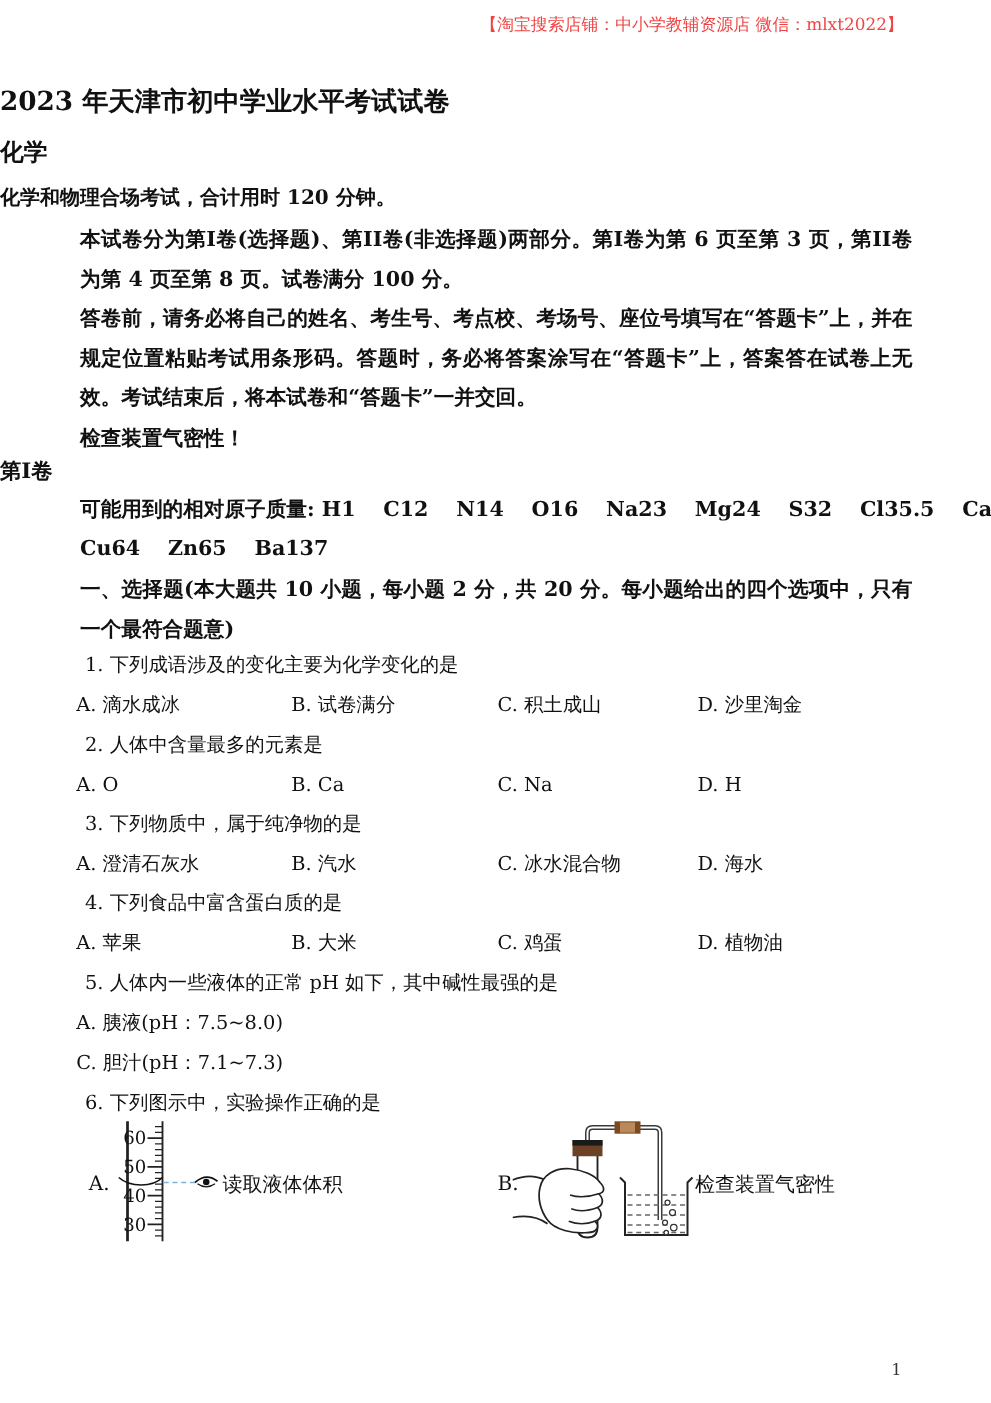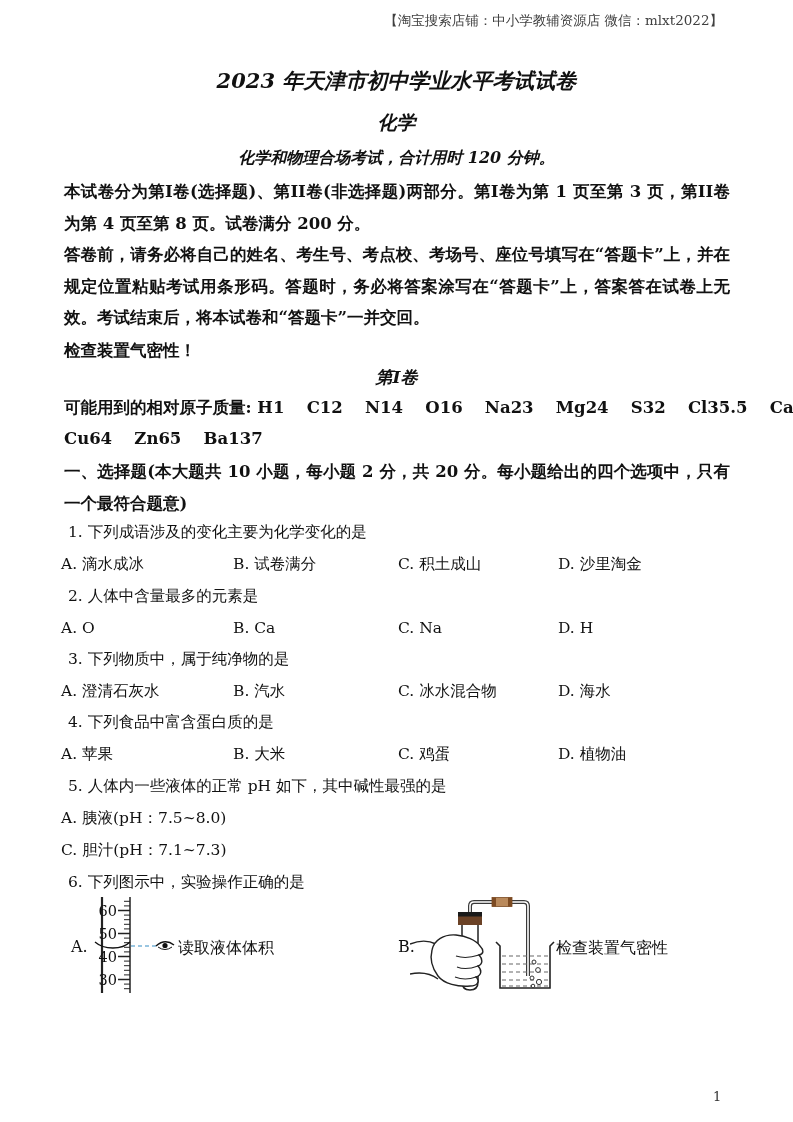--- a/index.html
+++ b/index.html
@@ -22,7 +22,7 @@
   .opt{white-space:nowrap;}
   .masses{font-size:16.5px;white-space:pre;}
   .figlabel{font-size:16px;}
-  .notice{font-size:13.5px;color:#404040;}
+  .notice{font-size:13.5px;color:#ef4444;}
   .pageno{font-size:13px;color:#333;}
   svg{position:absolute;}
   svg text{font-family:"DejaVu Serif","Liberation Serif",serif;}

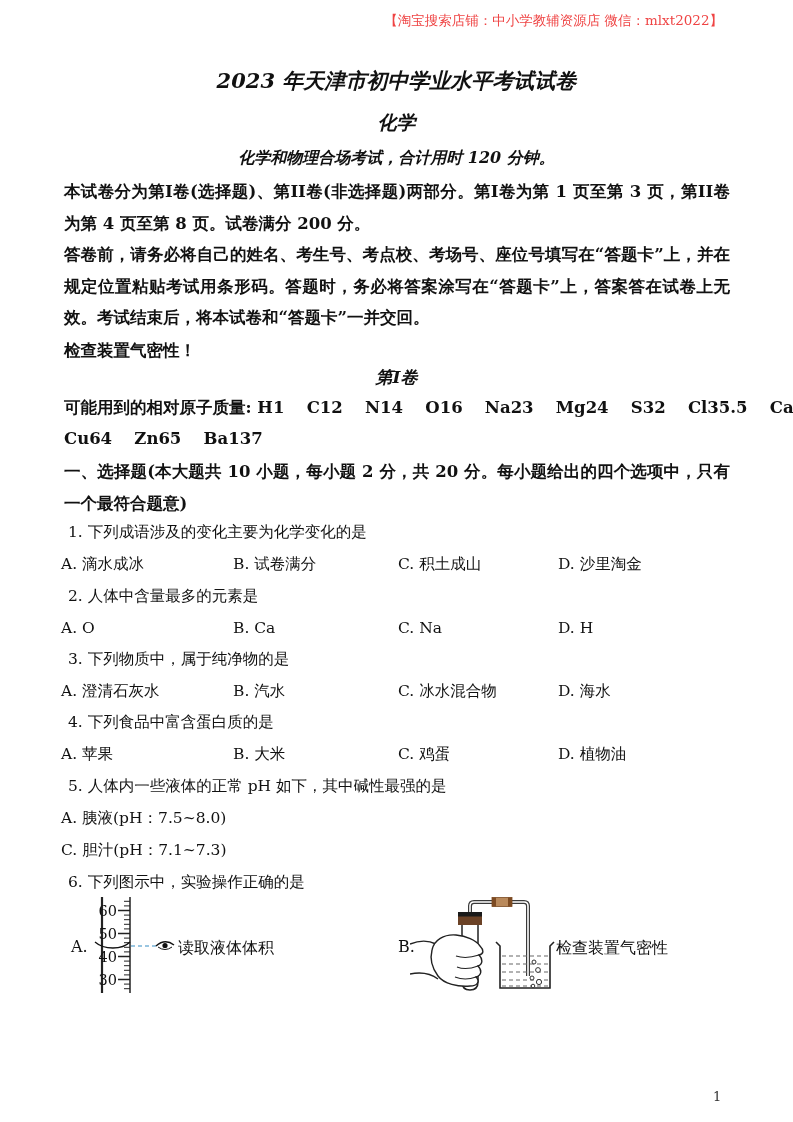--- a/index.html
+++ b/index.html
@@ -10,7 +10,7 @@
   }
   .abs{position:absolute;white-space:nowrap;line-height:22px;}
   .b{font-weight:700;}
-  .ctr{left:0;width:793px;text-align:center;font-style:italic;}
+  .ctr{left:0;width:793px;}
   .para{position:absolute;left:64px;width:666px;font-size:16.5px;
         line-height:31.6px;font-weight:700;text-align:justify;
         white-space:normal;margin:0;}

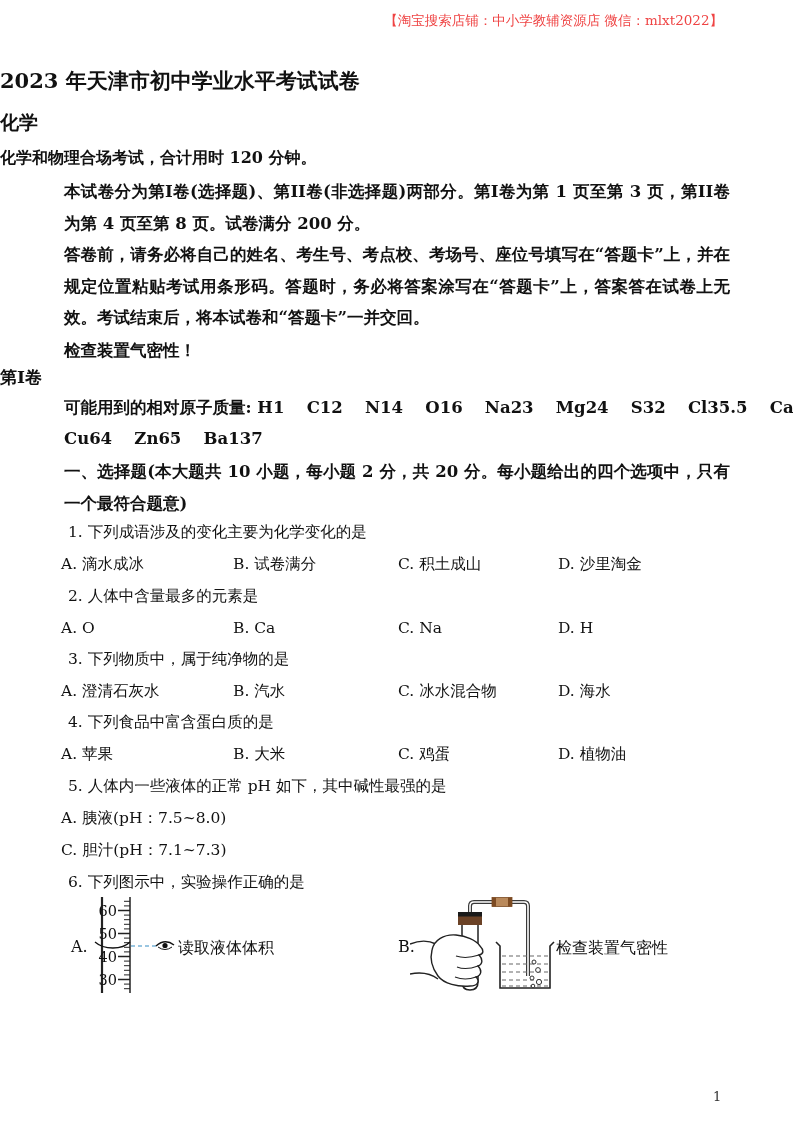--- a/index.html
+++ b/index.html
@@ -36,7 +36,7 @@
 <div class="abs ctr b" style="top:110px;font-size:19px;line-height:24px;">化学</div>
 <div class="abs ctr b" style="top:147px;font-size:16px;">化学和物理合场考试，合计用时 120 分钟。</div>
 
-<p class="para" style="top:176px;">本试卷分为第I卷(选择题)、第II卷(非选择题)两部分。第I卷为第 1 页至第 3 页，第II卷为第 4 页至第 8 页。试卷满分 200 分。</p>
+<p class="para" style="top:176px;">本试卷分为第I卷(选择题)、第II卷(非选择题)两部分。第I卷为第 6 页至第 3 页，第II卷为第 4 页至第 8 页。试卷满分 100 分。</p>
 <p class="para" style="top:239px;">答卷前，请务必将自己的姓名、考生号、考点校、考场号、座位号填写在“答题卡”上，并在规定位置粘贴考试用条形码。答题时，务必将答案涂写在“答题卡”上，答案答在试卷上无效。考试结束后，将本试卷和“答题卡”一并交回。</p>
 <div class="abs b" style="left:64px;top:340px;font-size:16.5px;">检查装置气密性！</div>
 

